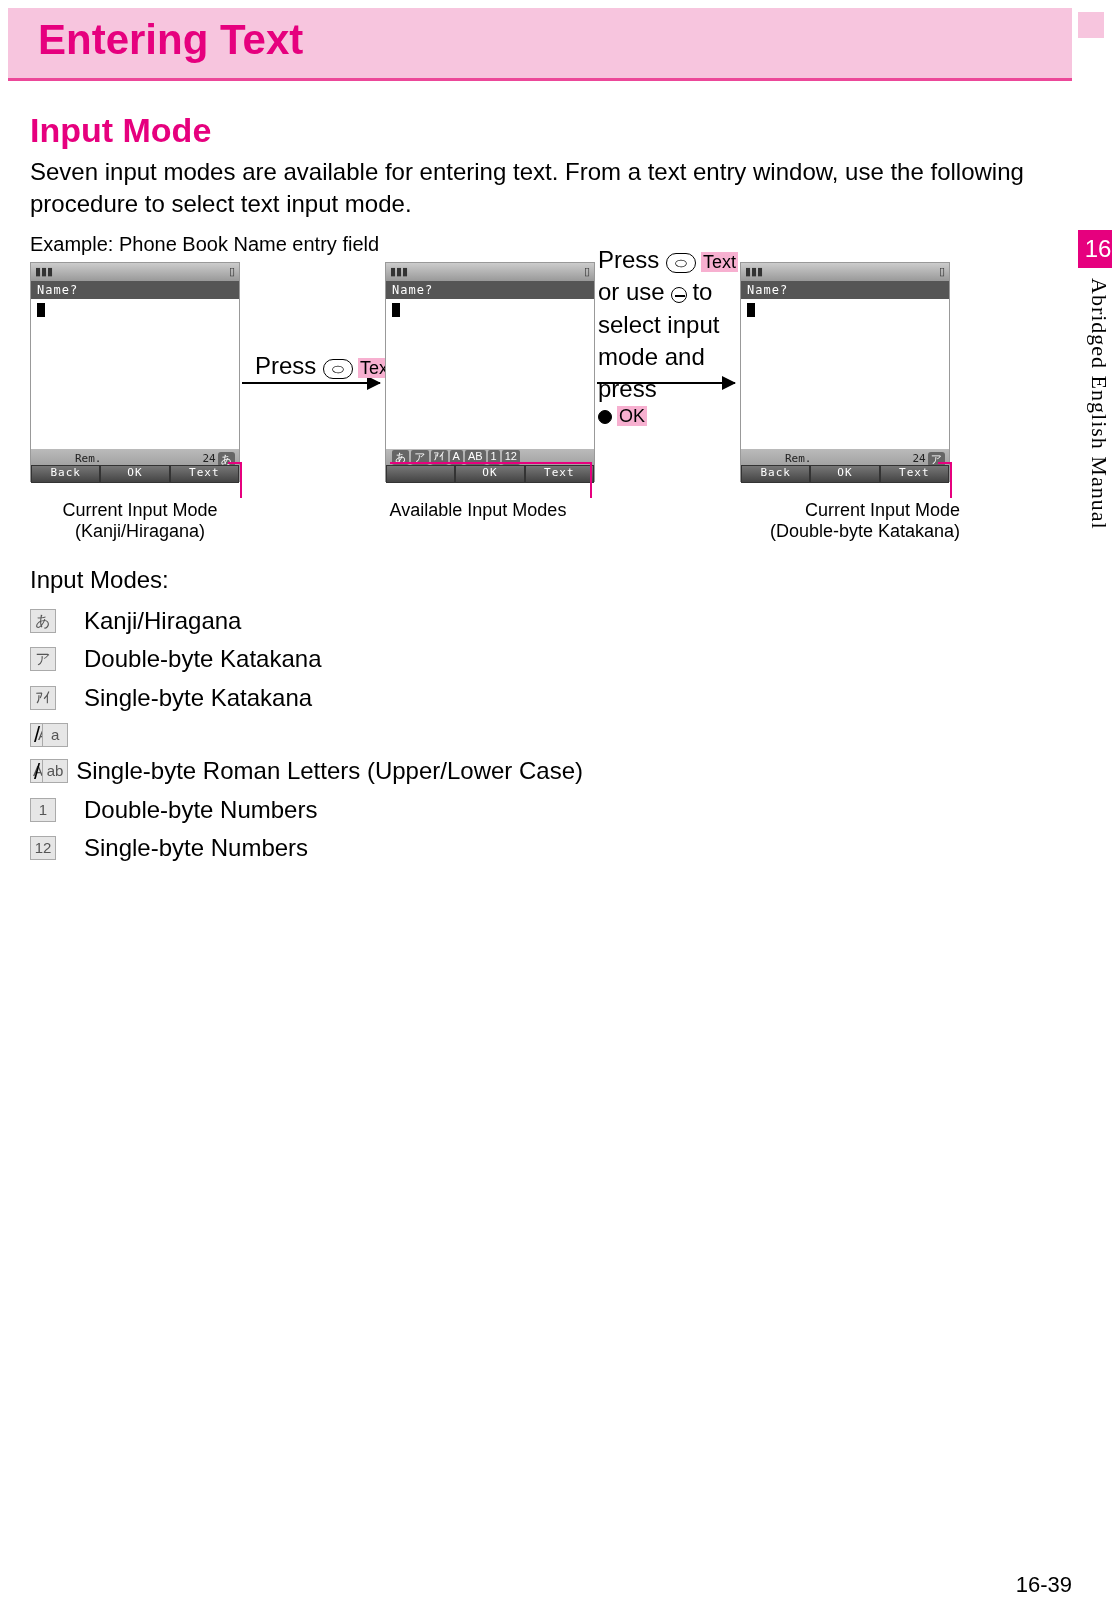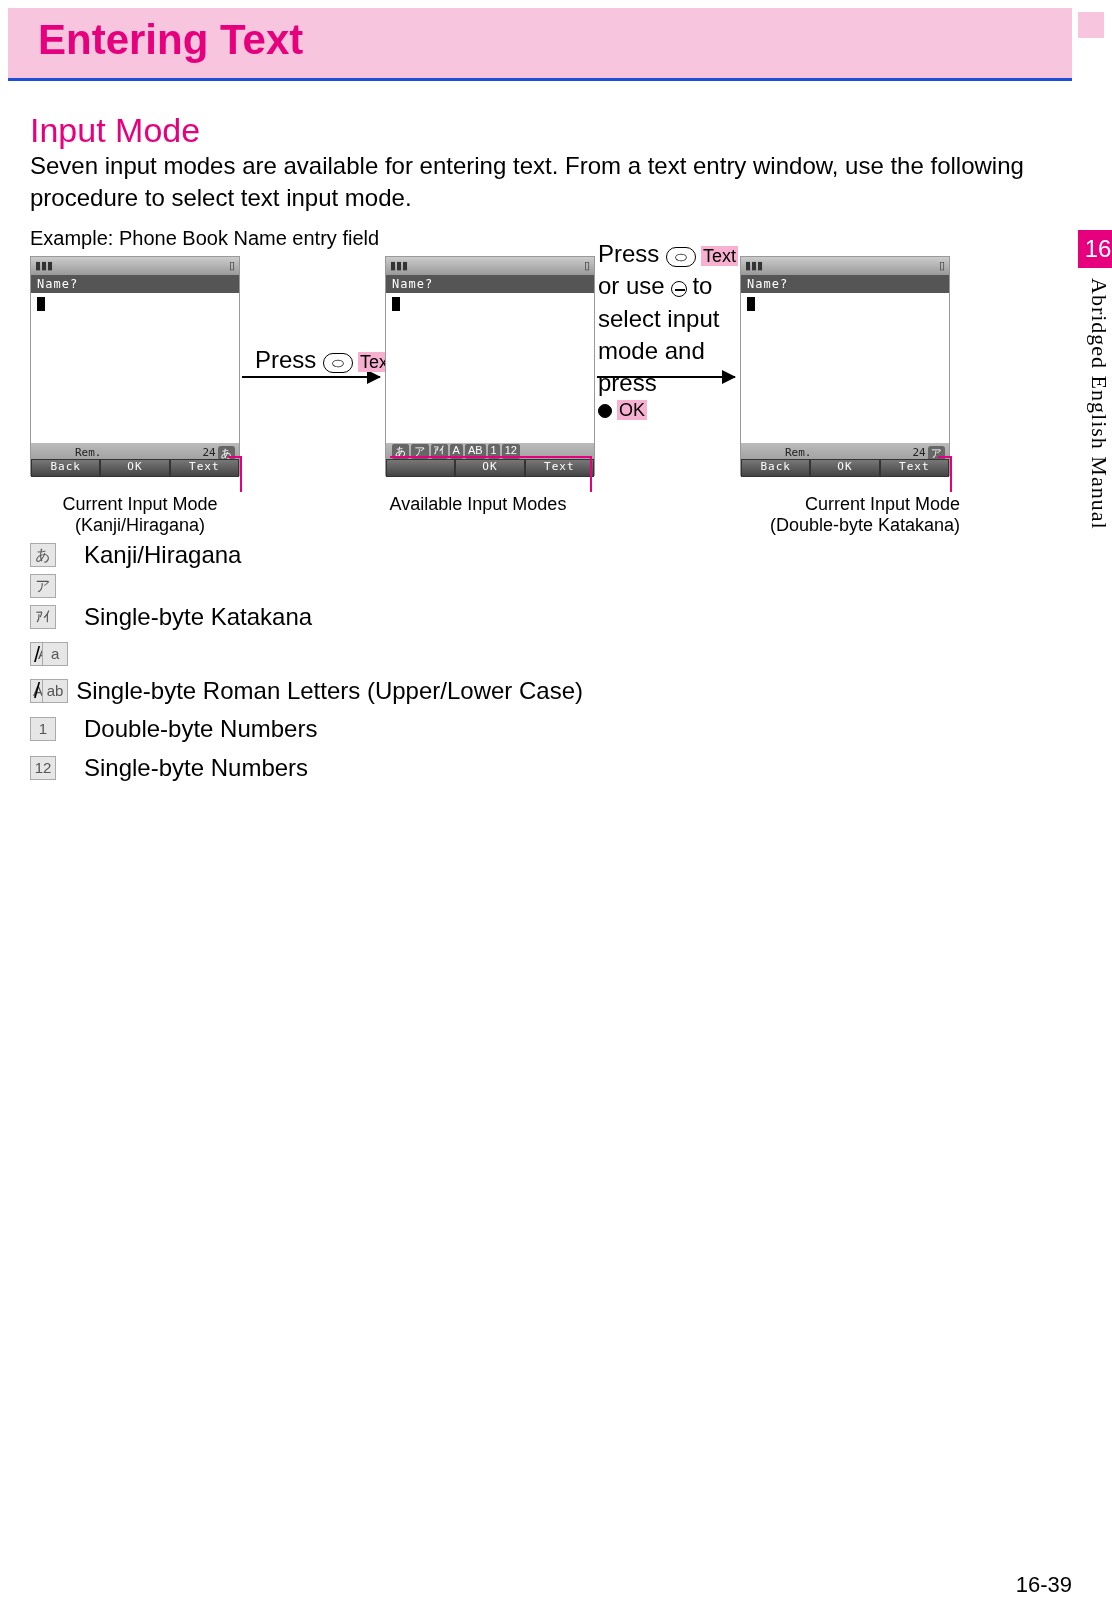--- a/index.html
+++ b/index.html
@@ -15,7 +15,7 @@
     background: #f7c5de;
     padding: 8px 30px 14px 30px;
     margin: 8px 40px 0 8px;
-    border-bottom: 3px solid #1d4ed8;
+    border-bottom: 3px solid #ec4899;
   }
   .title-bar h1 {
     color: #e6007e;

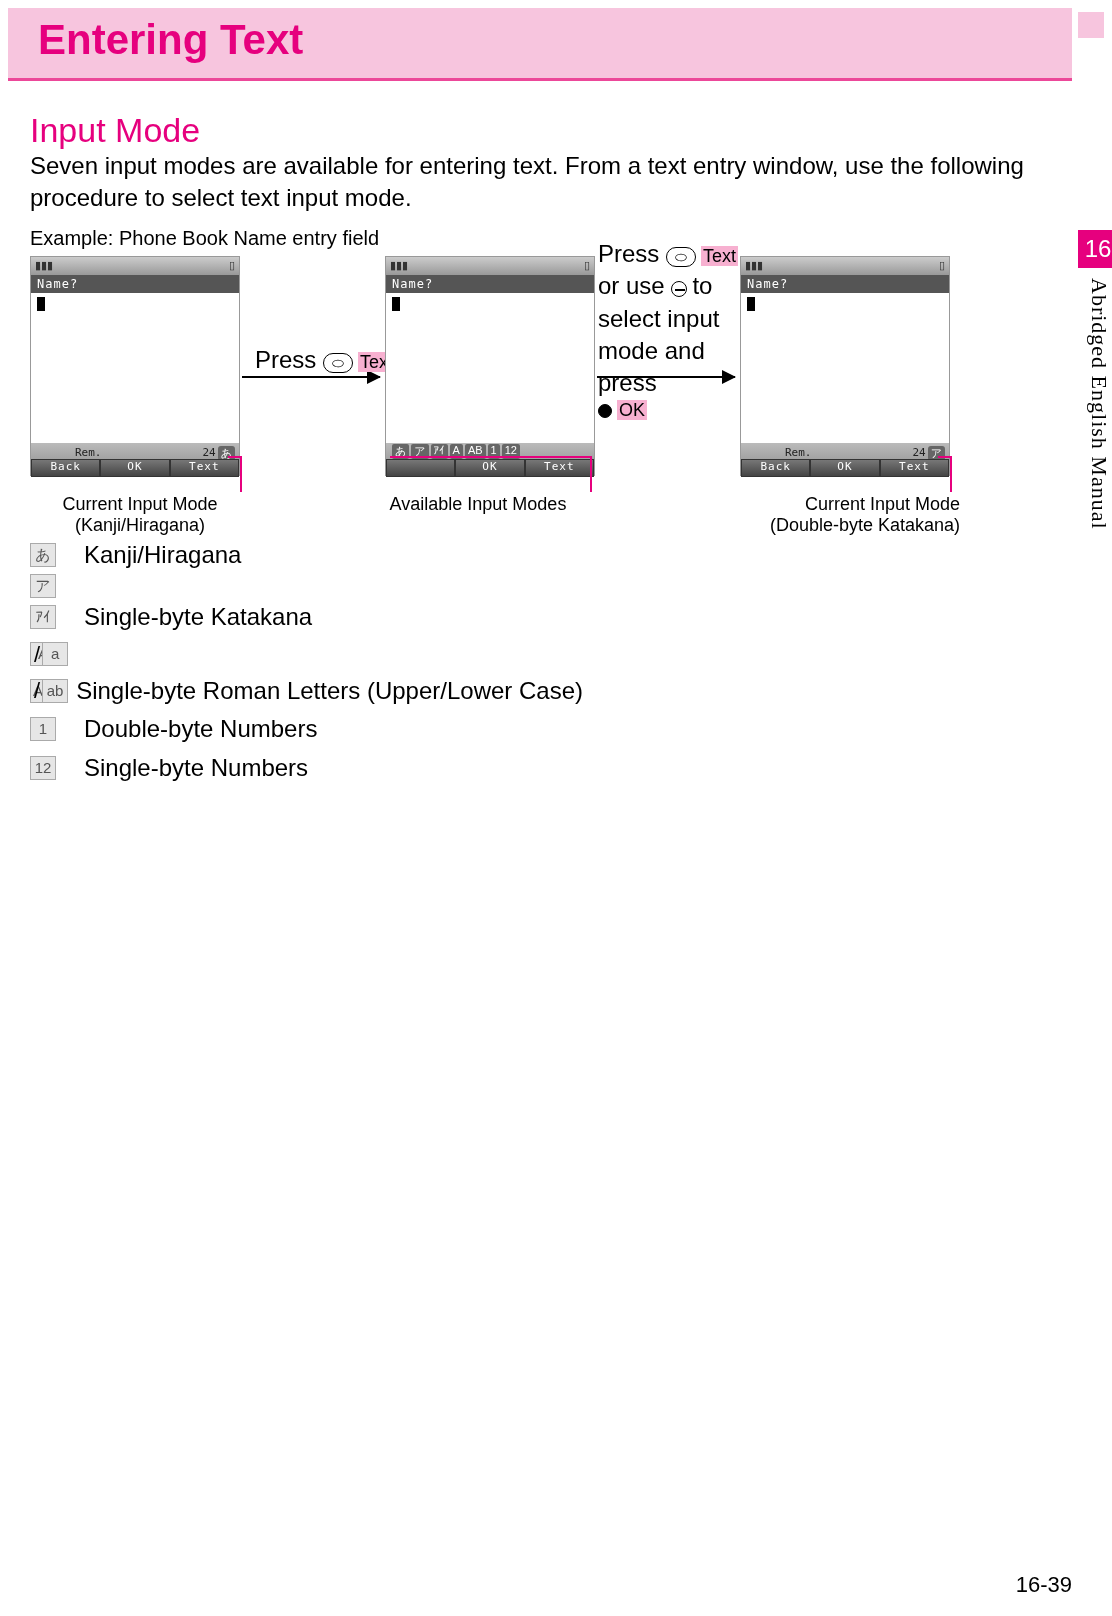--- a/index.html
+++ b/index.html
@@ -34,8 +34,9 @@
   h2.section {
     color: #e6007e;
     font-size: 34px;
-    font-weight: normal;
+    font-weight: bold;
     font-family: Arial, sans-serif;
+    margin-bottom: 6px;
   }
   p.body, span.body { font-size: 24px; line-height: 1.35; }
   .example-label { font-size: 20px; margin-top: 12px; }

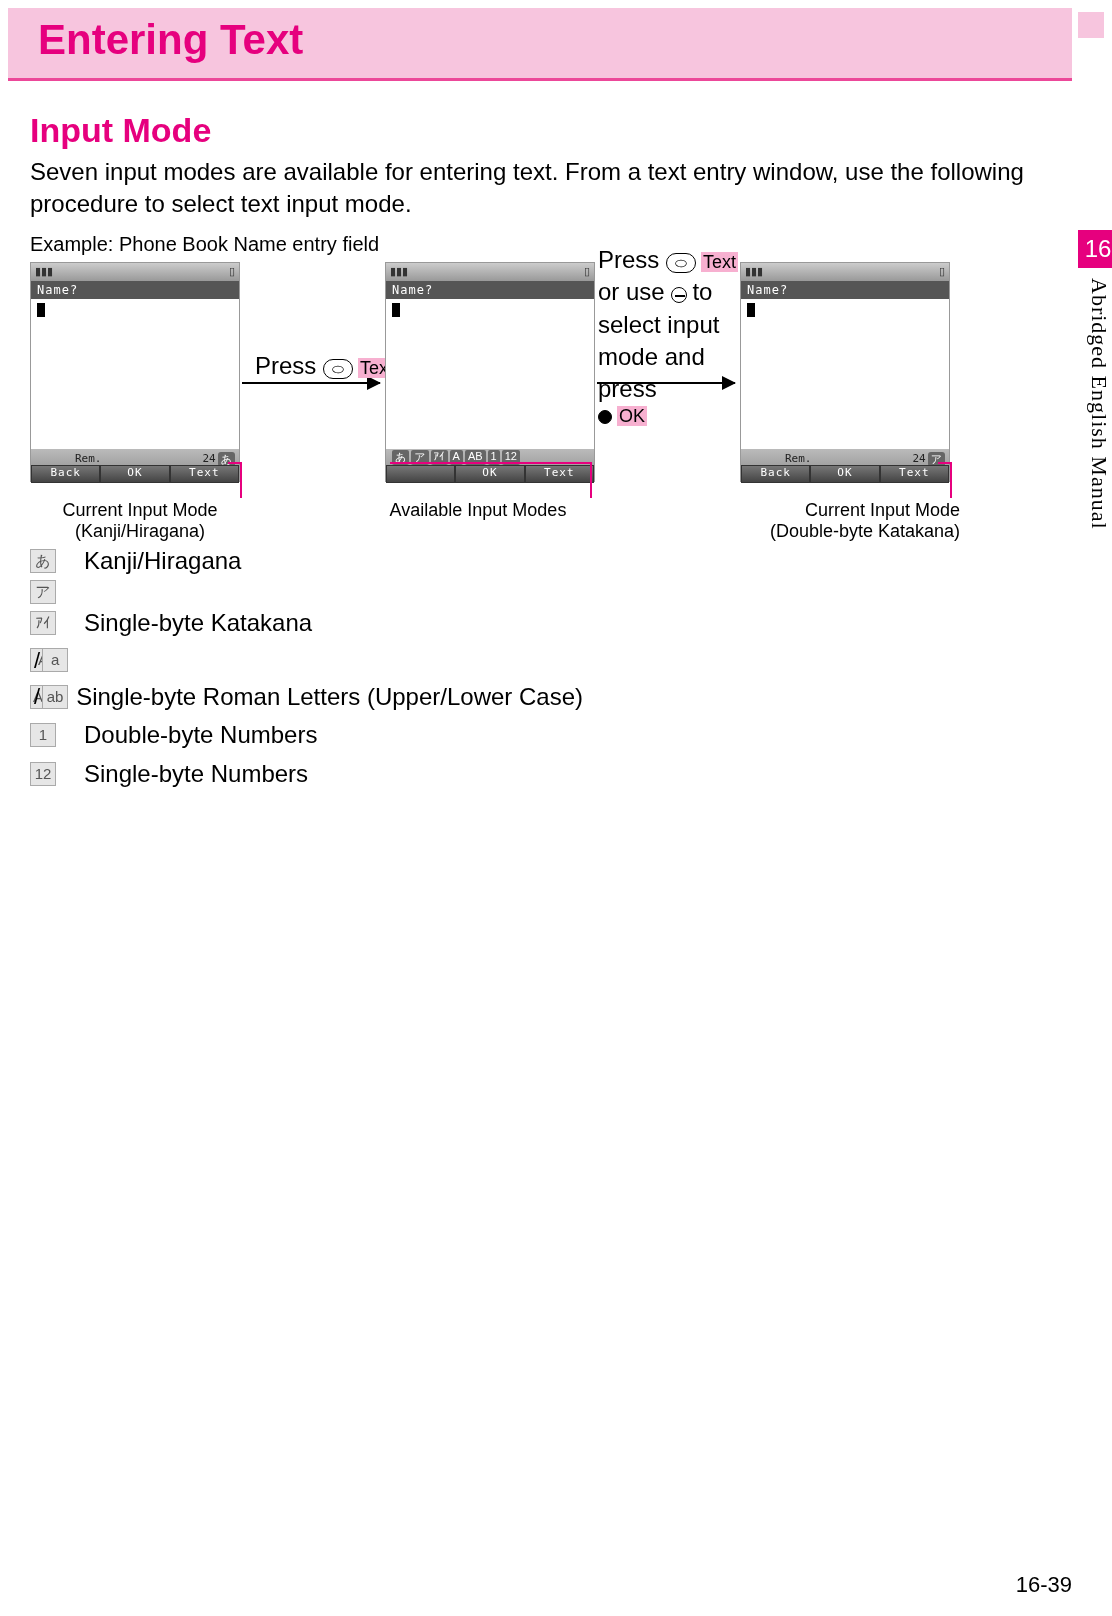--- a/index.html
+++ b/index.html
@@ -314,6 +314,7 @@
 
   </div>
 
+  <p class="modes-heading">Input Modes:</p>
   <ul class="mode-list">
     <li>
       <span class="mode-icon">あ</span>

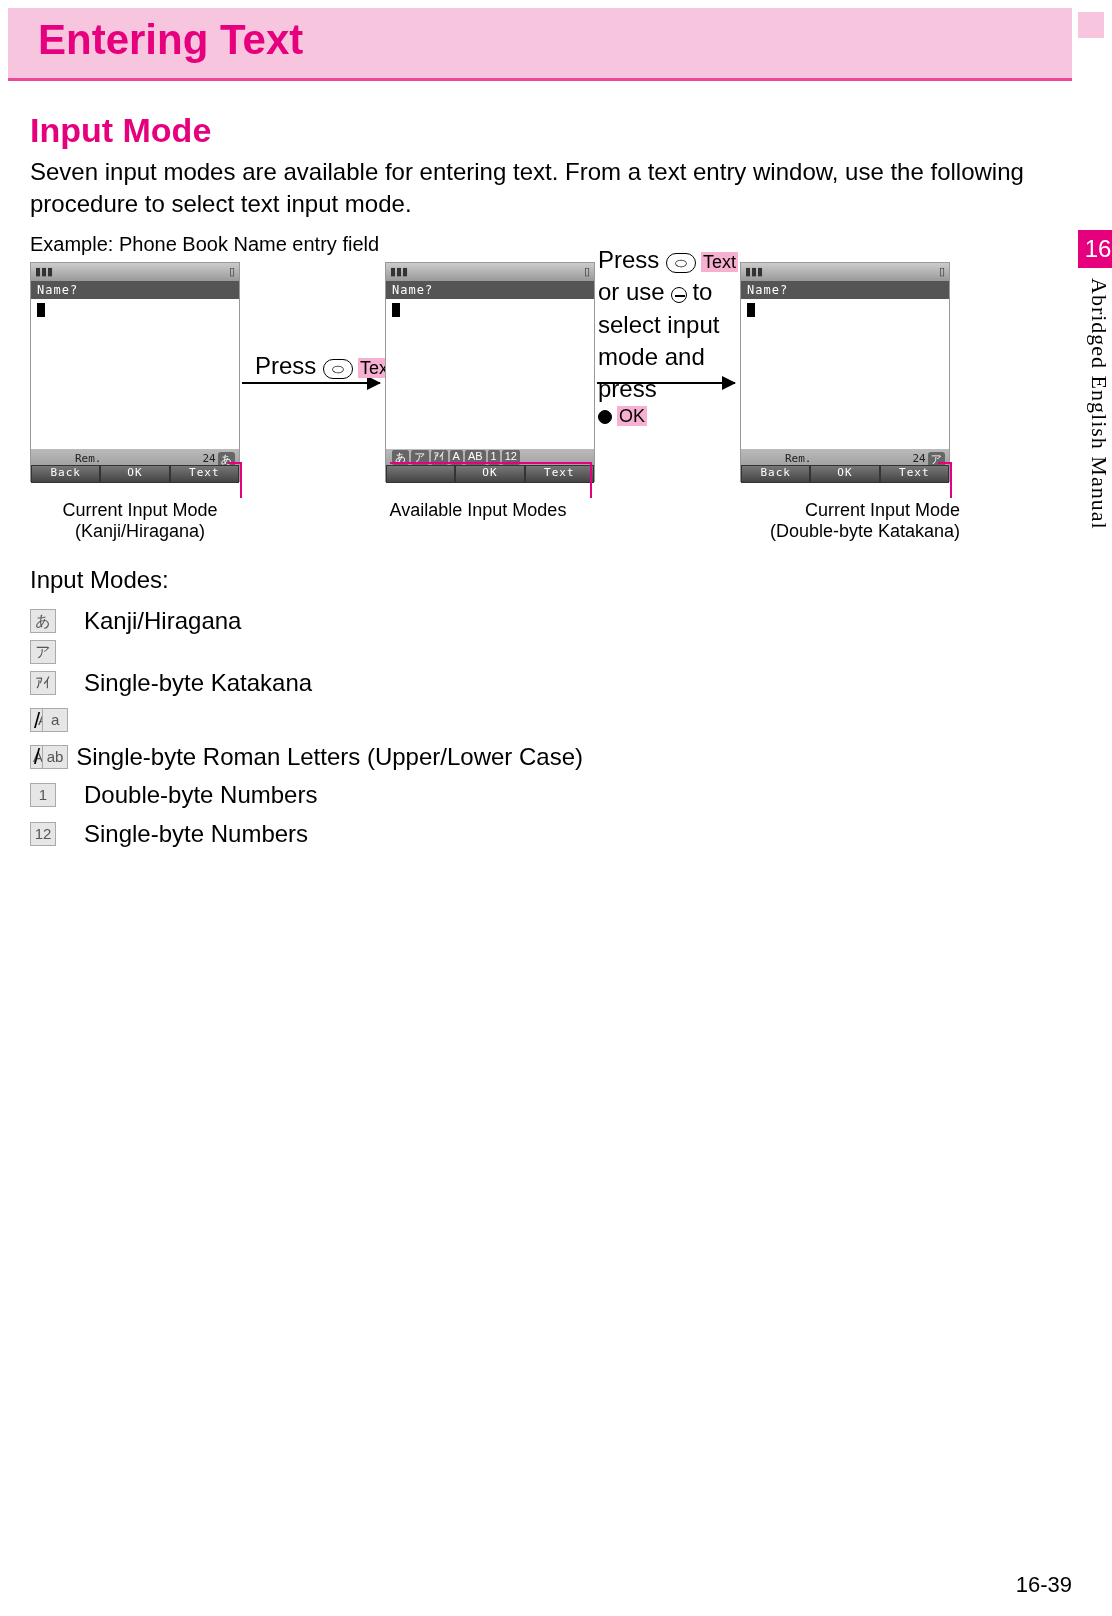--- a/index.html
+++ b/index.html
@@ -322,6 +322,7 @@
     </li>
     <li>
       <span class="mode-icon">ア</span>
+      <span>Double-byte Katakana</span>
     </li>
     <li>
       <span class="mode-icon">ｱｲ</span>

